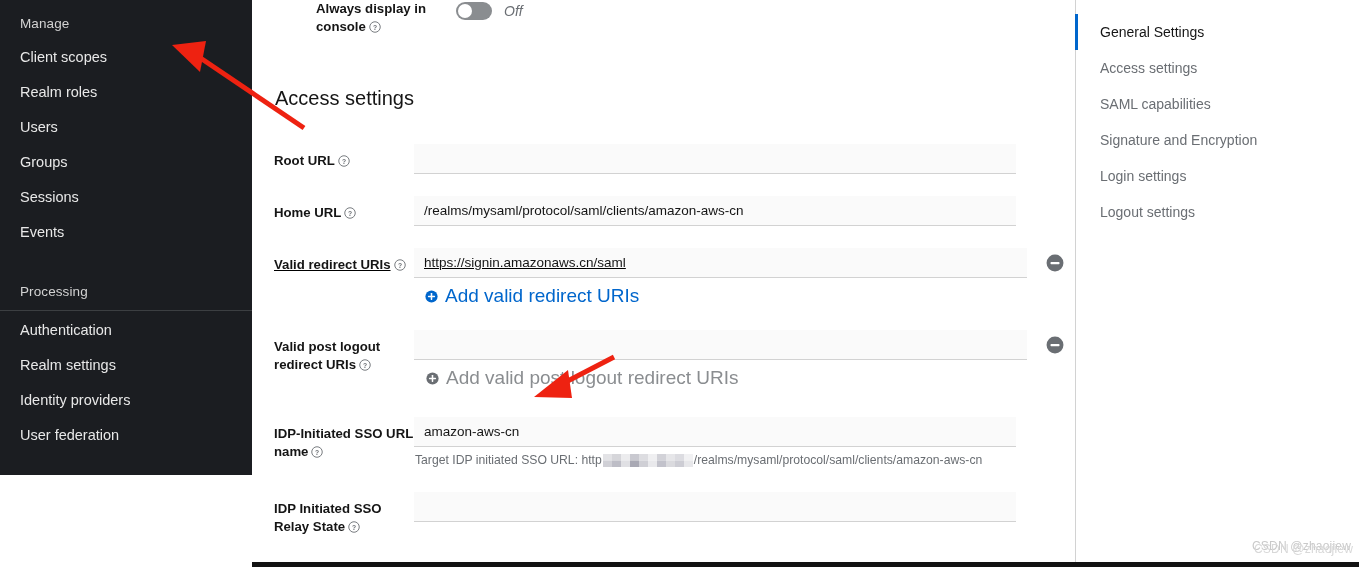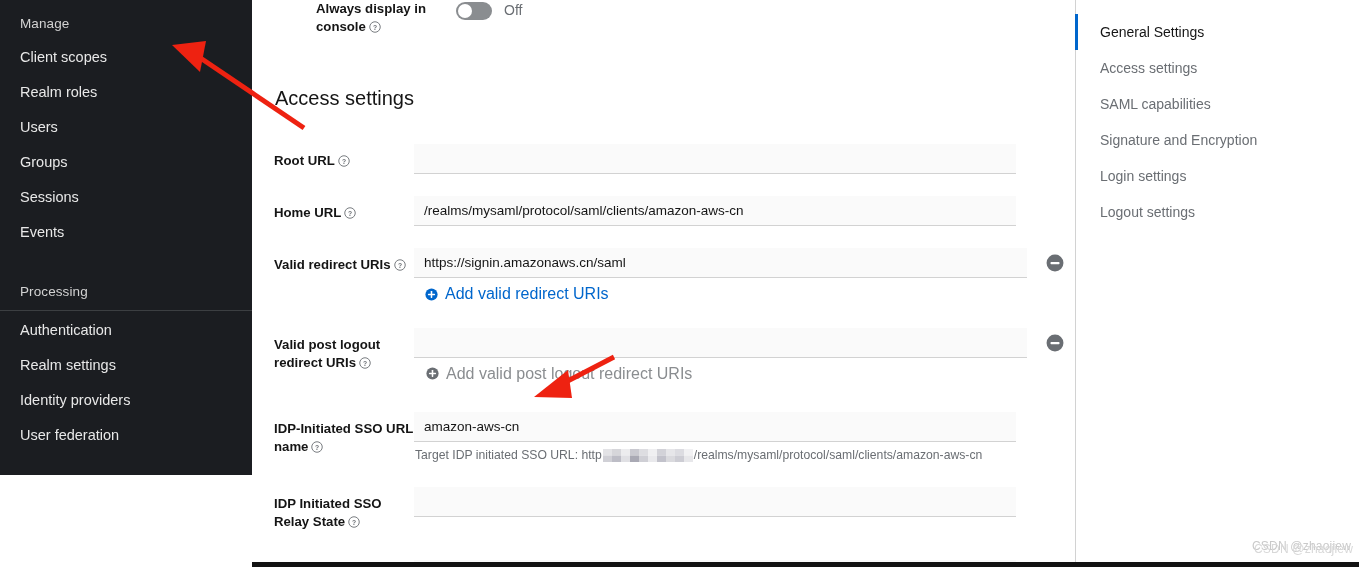--- a/index.html
+++ b/index.html
@@ -105,8 +105,9 @@
   
   .toggle-row {
     display: flex;
-    align-items: flex-start;
+    align-items: center;
     padding-top: 2px;
+    font-style: italic;
   }
   .toggle {
     width: 36px; height: 18px;

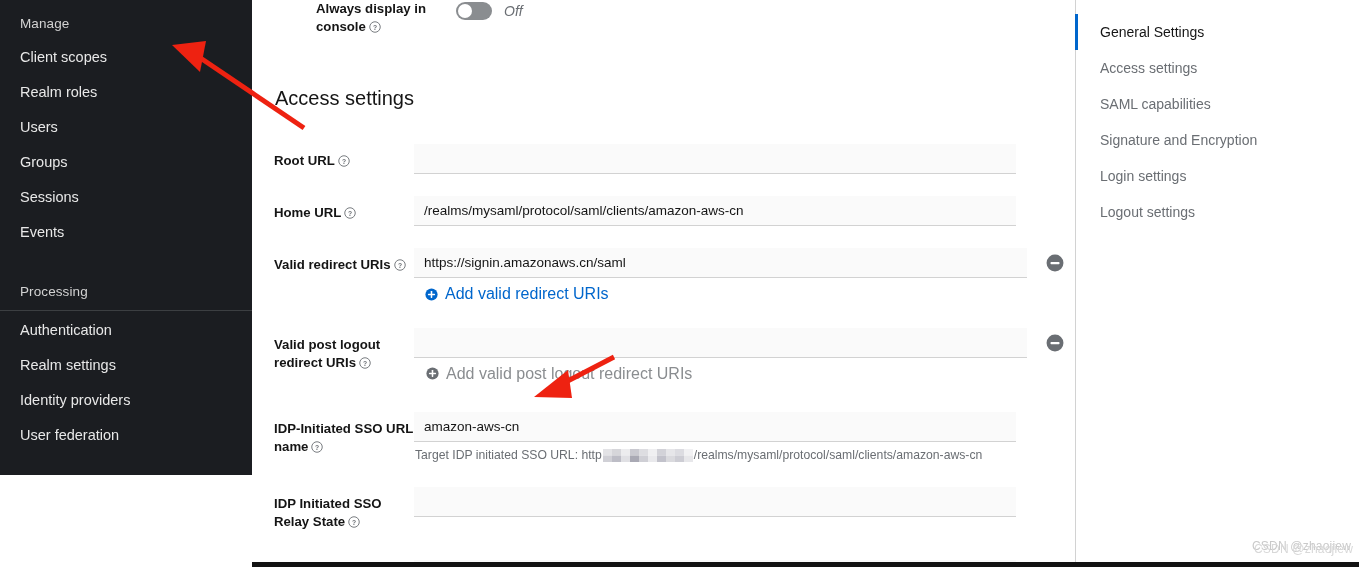--- a/index.html
+++ b/index.html
@@ -357,7 +357,7 @@
       </div>
     </div>
 
-    <div class="form-row" style="margin-top:22px;">
+    <div class="form-row" style="margin-top:22px;text-decoration:underline;">
       <div class="form-label">
         <span>Valid redirect URIs</span><span class="help"><svg class="help-icon" viewBox="0 0 16 16">
               <circle cx="8" cy="8" r="7" fill="none" stroke="#6a6e73" stroke-width="1.2"></circle>

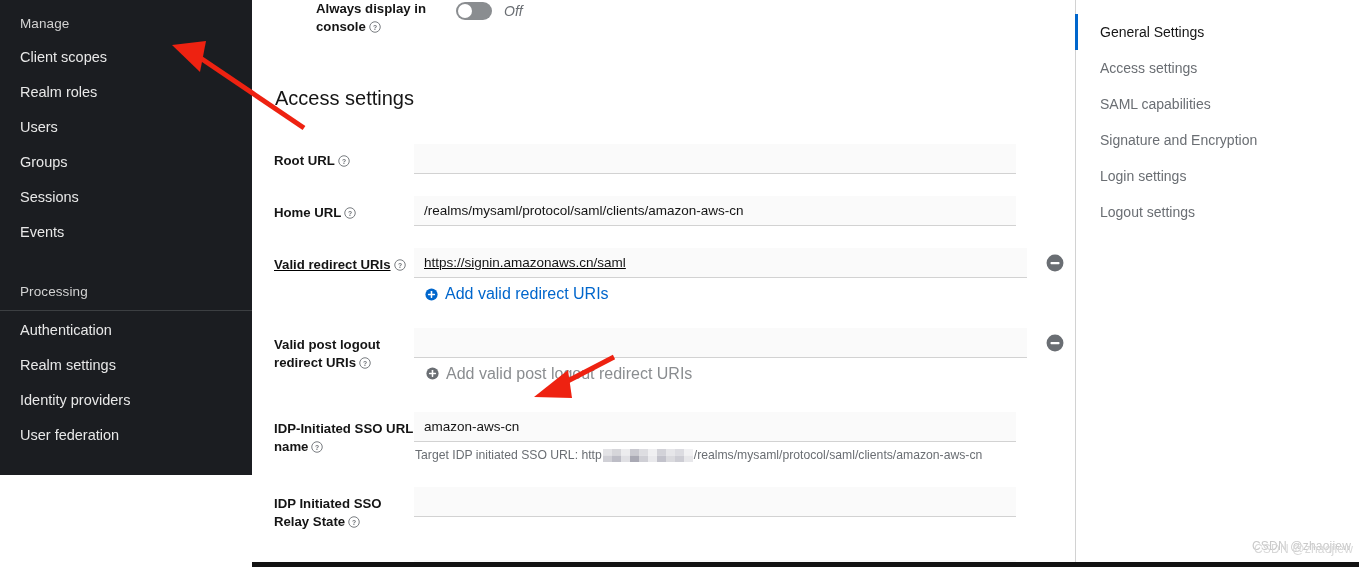--- a/index.html
+++ b/index.html
@@ -171,7 +171,7 @@
     display: inline-flex;
     align-items: center;
     gap: 7px;
-    font-size: 16px;
+    font-size: 19px;
     color: #06c;
     margin-top: 7px;
     margin-left: 11px;

